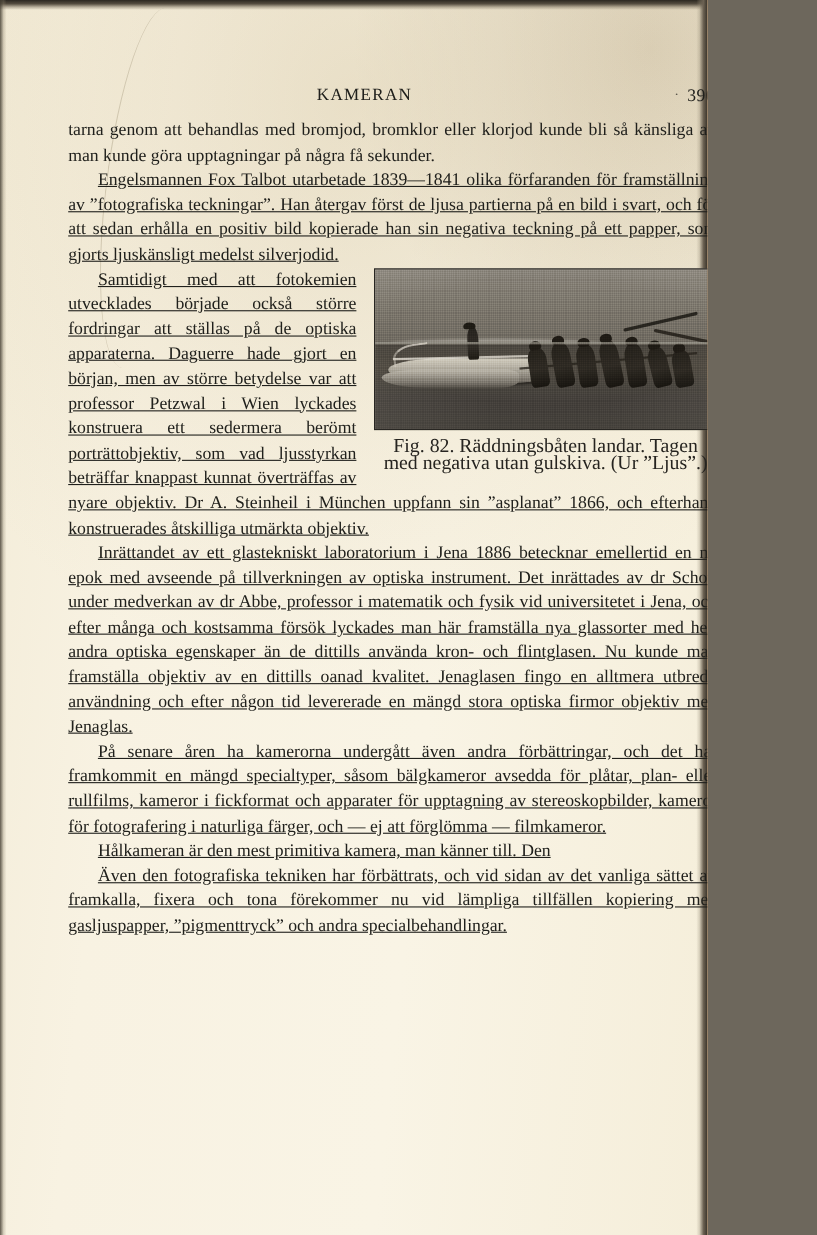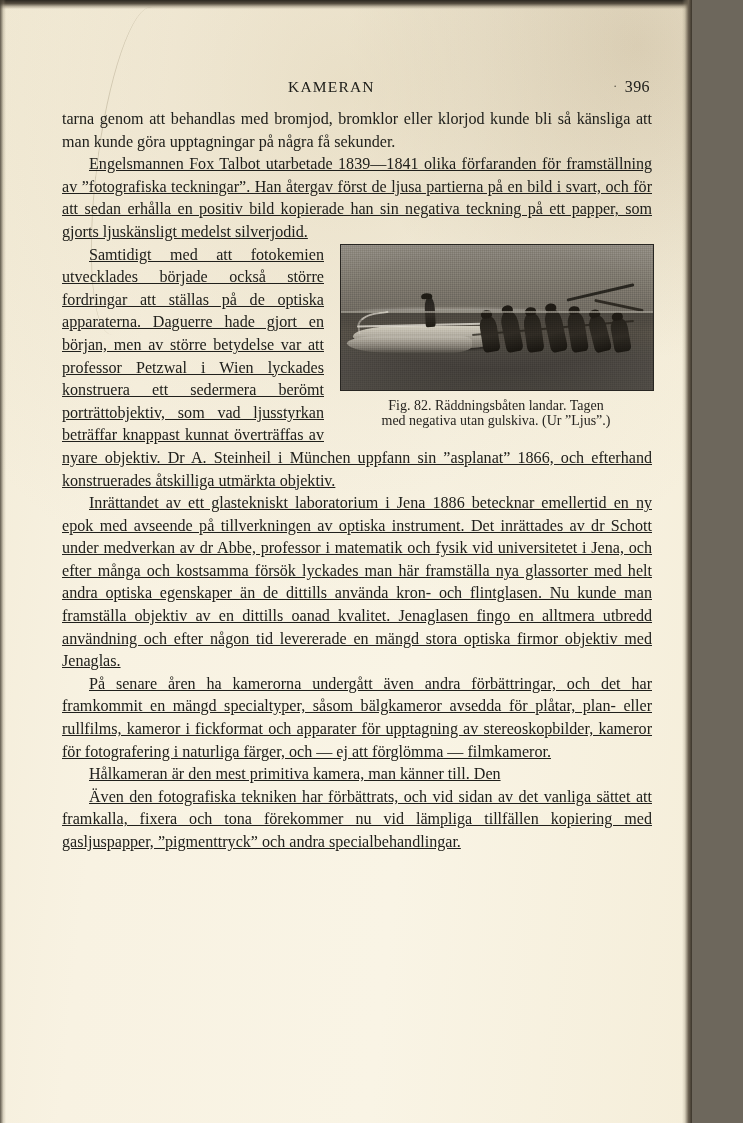--- a/index.html
+++ b/index.html
@@ -10,12 +10,13 @@
 
   .page {
     position: relative;
-    width: 692px;
+    width: 620px;
     height: 1123px;
     overflow: hidden;
     background: #fdba74;
     font-family: "Liberation Serif", "DejaVu Serif", serif;
     color: #20201c;
+    padding-left: 23px;
   }
 
   

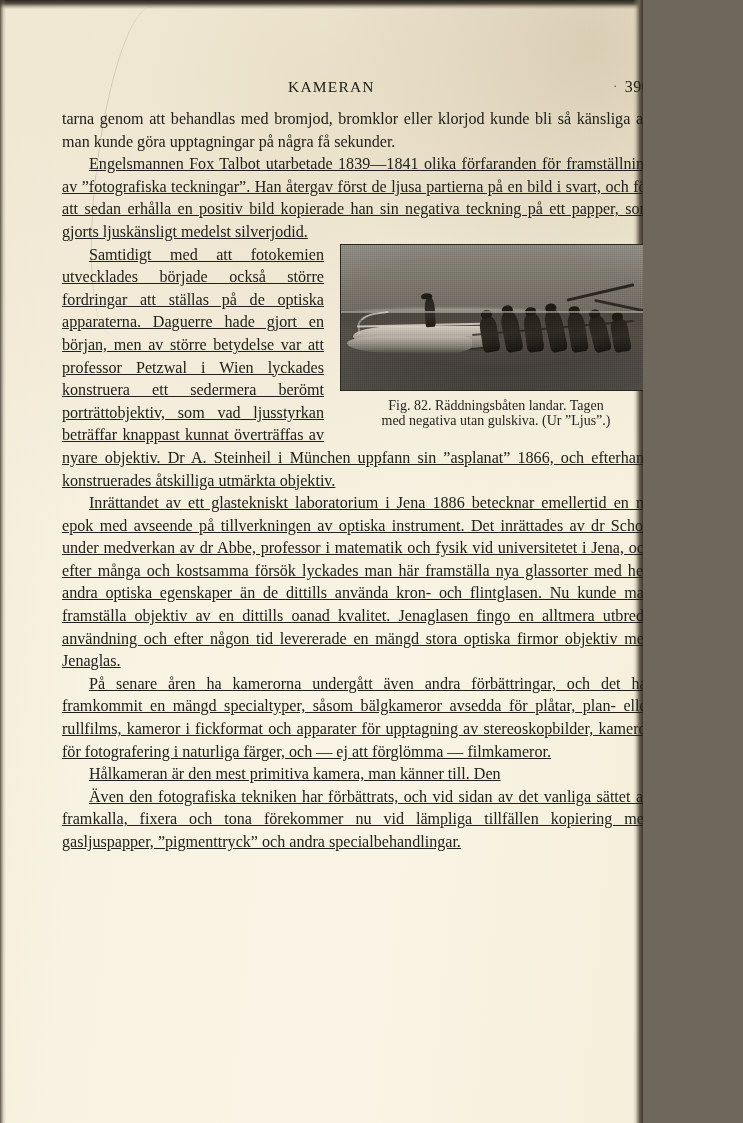--- a/index.html
+++ b/index.html
@@ -306,7 +306,7 @@
 
   .figure-caption {
     margin-top: 7px;
-    font-size: 14px;
+    font-size: 18px;
     line-height: 15.2px;
     text-align: center;
     color: #262420;

